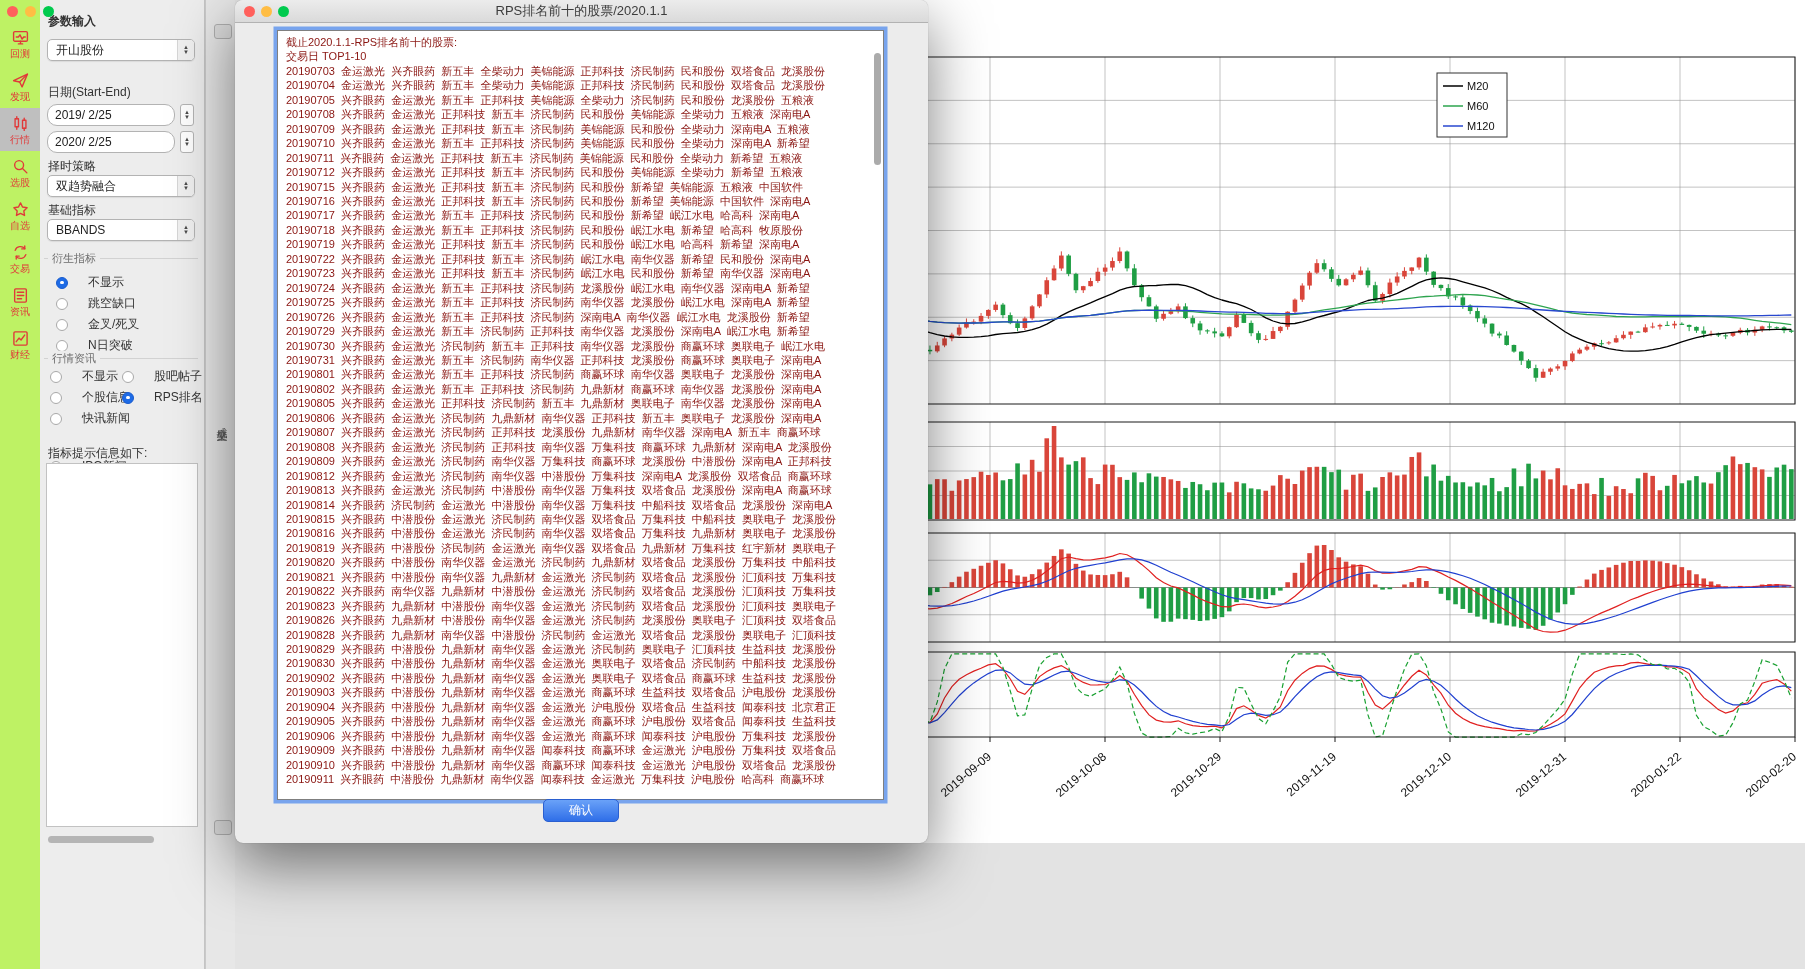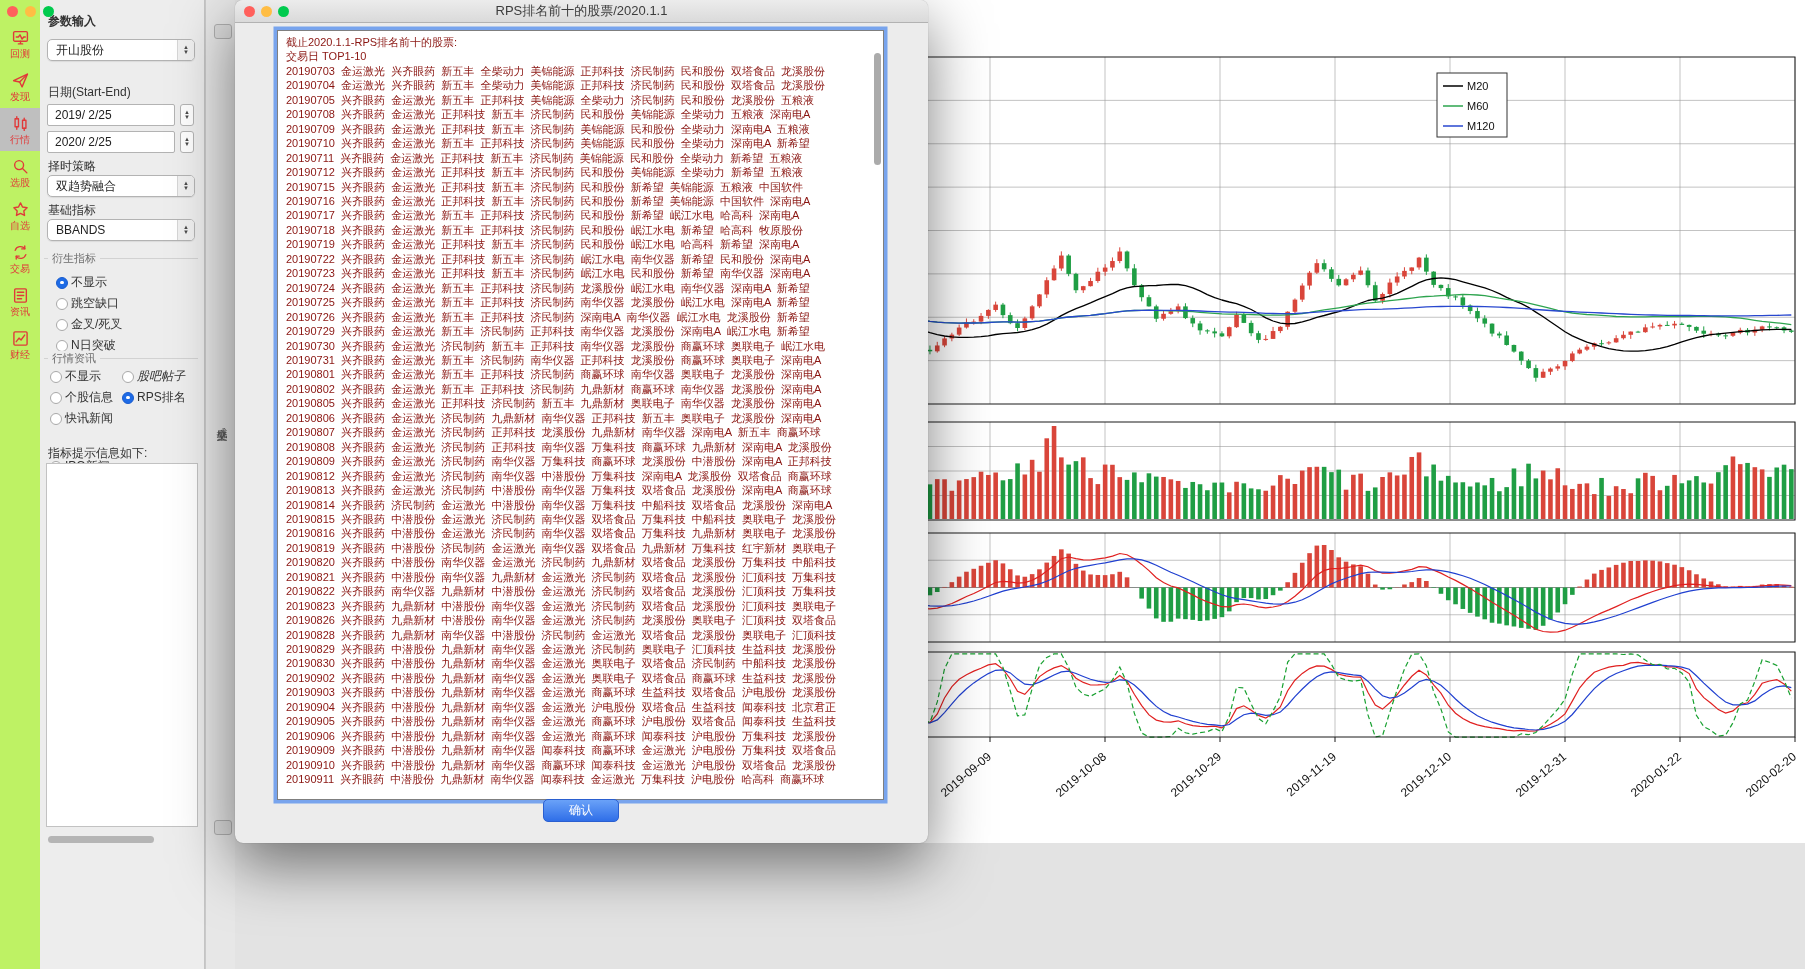--- a/index.html
+++ b/index.html
@@ -29,7 +29,7 @@
   .pop-ar{width:16px;height:20px;border-left:1px solid #d5d5d5;background:#efefef;border-radius:0 4px 4px 0;
           display:flex;flex-direction:column;align-items:center;justify-content:center;gap:0}
   .pop-ar i{font-style:normal;font-size:6px;line-height:5px;color:#4a4a4a}
-  .datefield{position:absolute;left:7px;width:128px;height:22px;background:#fff;border:1px solid #b3b3b3;border-radius:2px;
+  .datefield{position:absolute;left:7px;width:128px;height:22px;background:#fff;border:1px solid #b3b3b3;border-radius:10px;
              box-sizing:border-box;display:flex;align-items:center;font-size:12px;color:#222;padding-left:7px;white-space:pre}
   .stepper{position:absolute;left:140px;width:14px;height:22px;background:#fdfdfd;border:1px solid #b3b3b3;border-radius:3px;
            box-sizing:border-box;display:flex;flex-direction:column;align-items:center;justify-content:center}

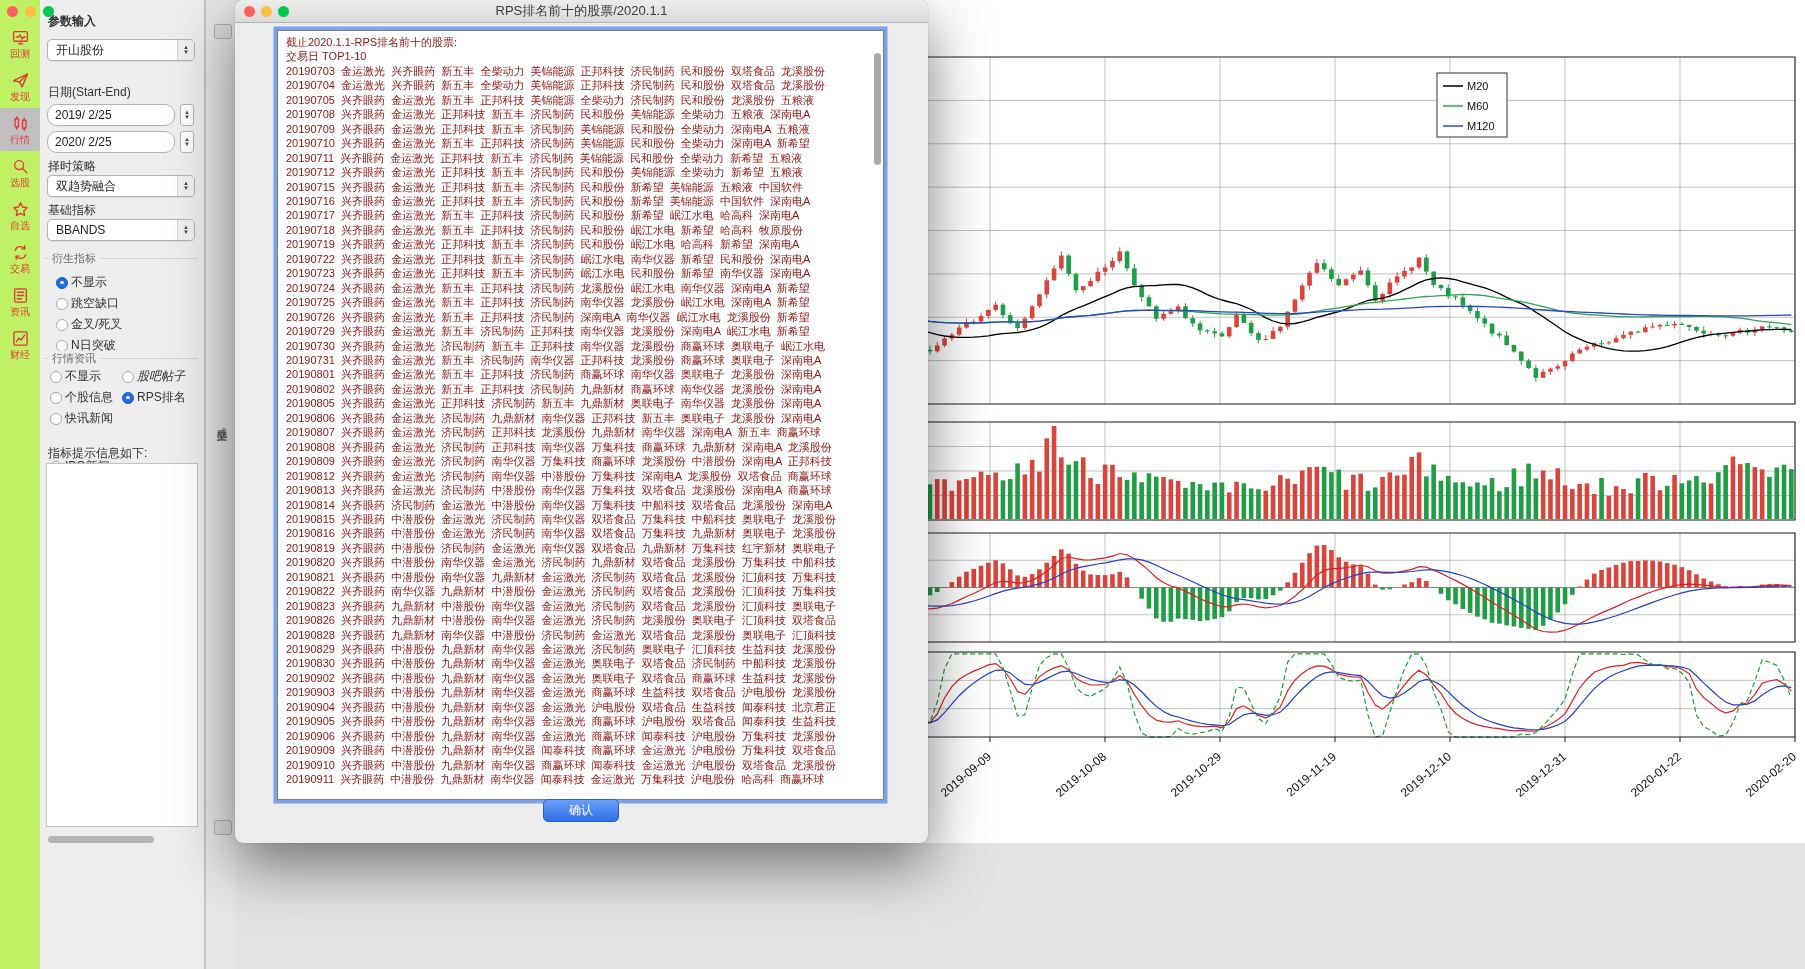--- a/index.html
+++ b/index.html
@@ -36,7 +36,7 @@
   .stepper i{font-style:normal;font-size:6px;line-height:5px;color:#4a4a4a}
   .radio-col{position:absolute;display:flex;flex-direction:column;gap:4px}
   .radio-grid{position:absolute;display:grid;grid-template-columns:72px 78px;row-gap:4px}
-  .radio-item{display:flex;align-items:center;gap:3px;height:17px}
+  .radio-item{display:flex;align-items:center;gap:20px;height:17px}
   .rb{width:12px;height:12px;border-radius:50%;background:#fff;border:1px solid #a9a9a9;box-sizing:border-box;position:relative;flex:0 0 auto}
   .rb.sel{background:#1e6be6;border-color:#1a5cce}
   .rb.sel::after{content:'';position:absolute;left:3.3px;top:3.3px;width:3.6px;height:3.6px;background:#fff;border-radius:50%}

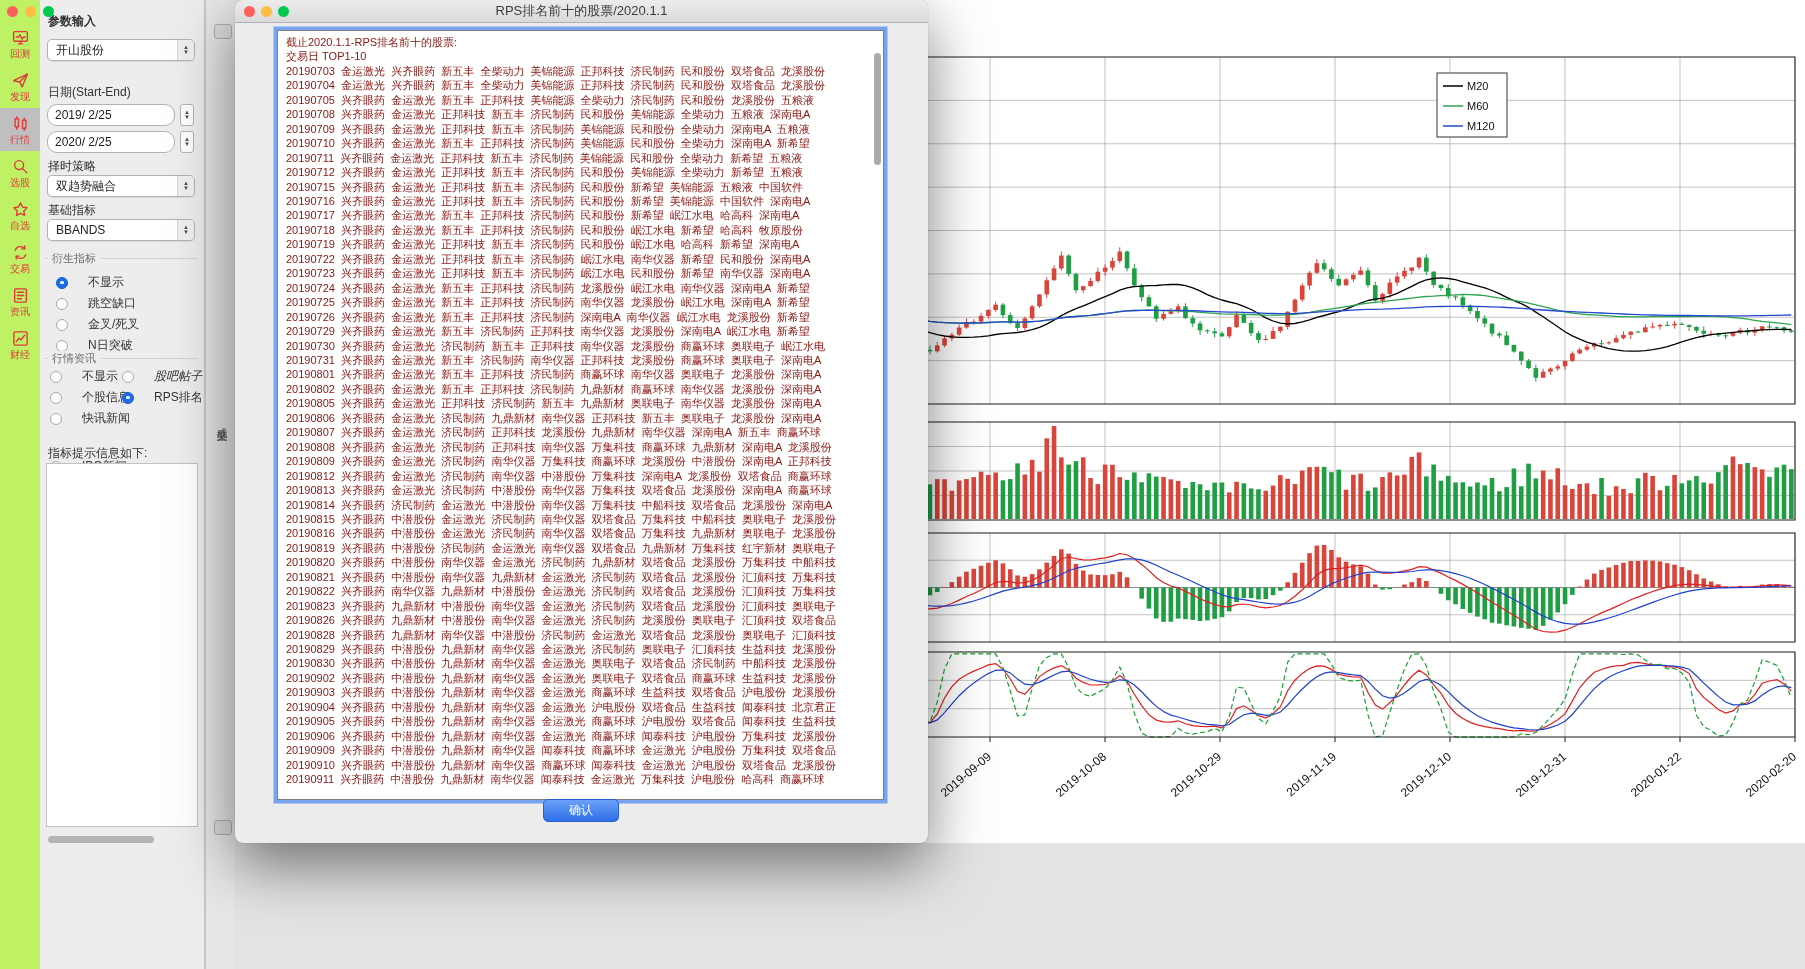--- a/index.html
+++ b/index.html
@@ -917,7 +917,7 @@
         <span class="rb"></span>
         <span class="rlab">不显示</span>
       </div>
-      <div class="radio-item" style="grid-area: 1 / 2; font-style: italic;">
+      <div class="radio-item" style="grid-area: 1 / 2;">
         <span class="rb"></span>
         <span class="rlab">股吧帖子</span>
       </div>

